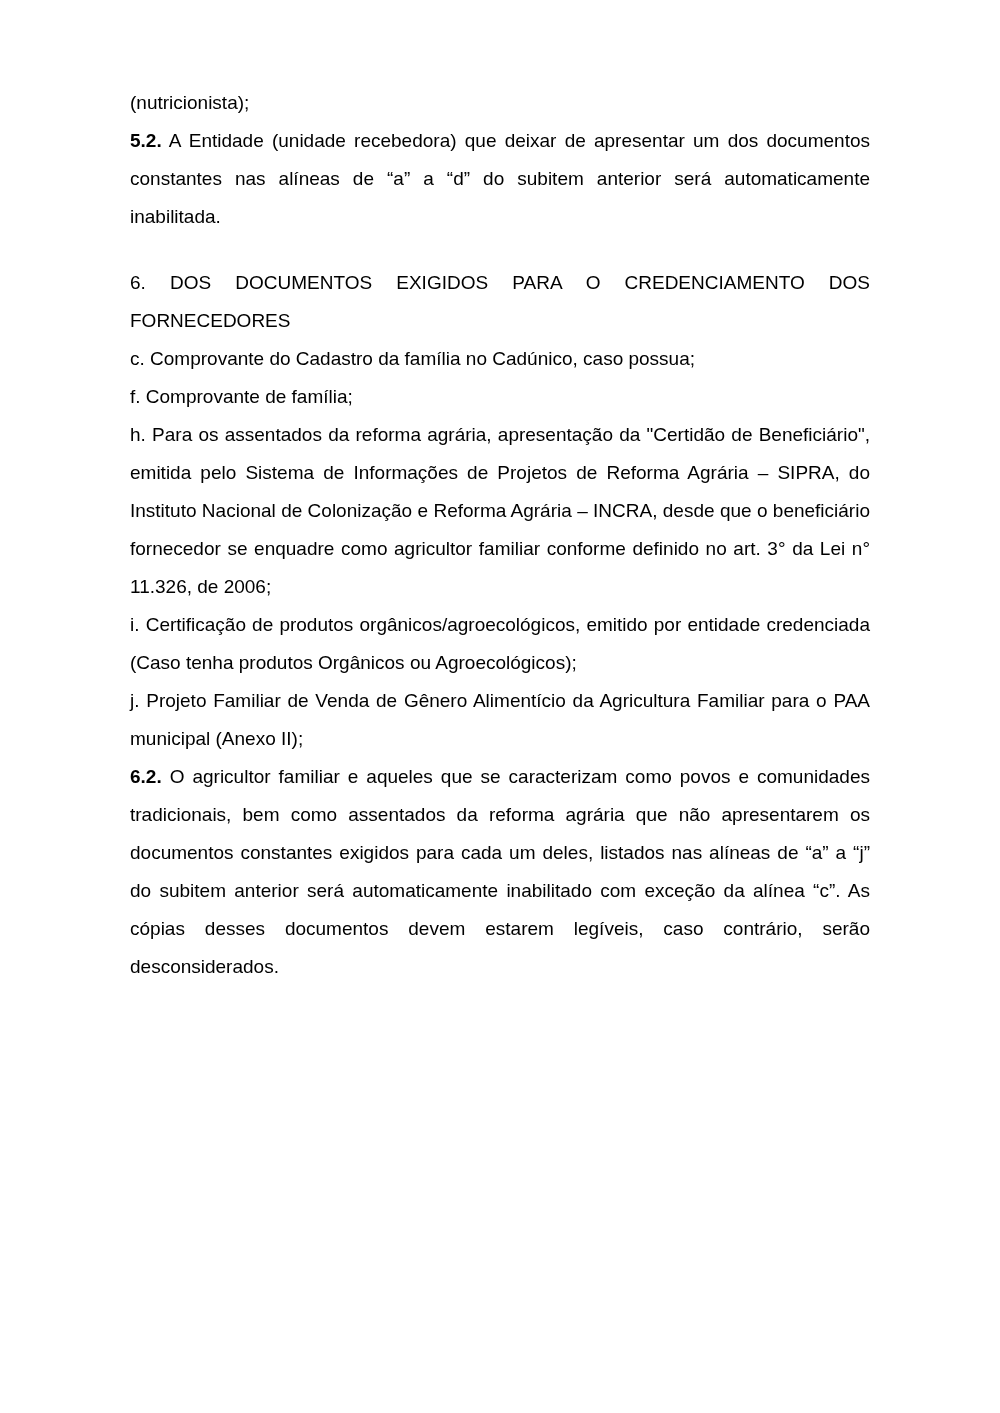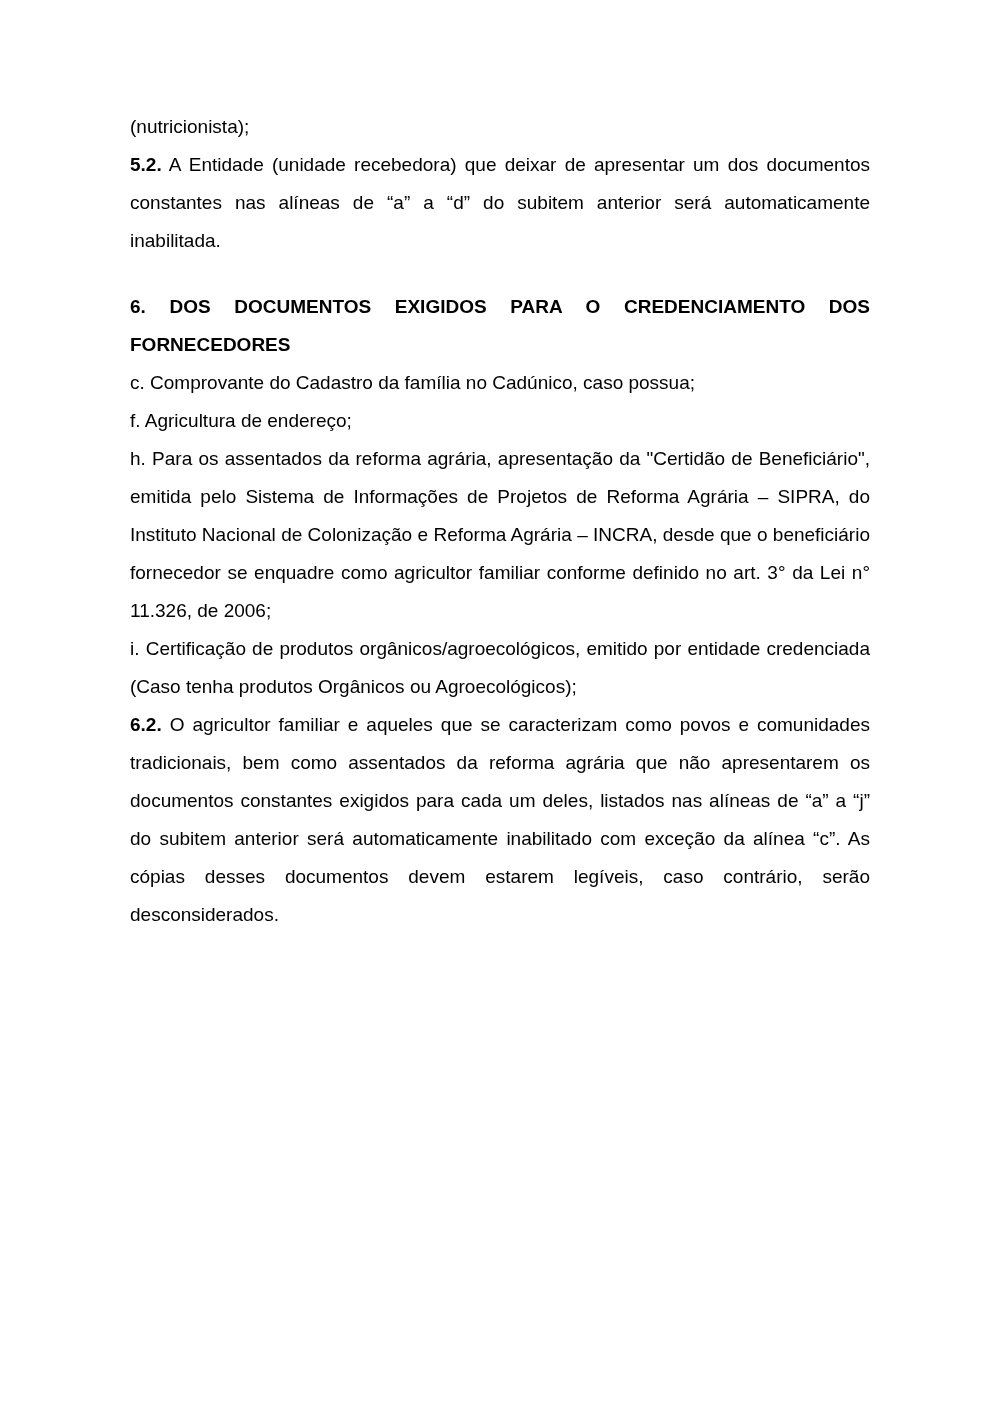--- a/index.html
+++ b/index.html
@@ -17,7 +17,7 @@
     box-sizing: border-box;
     width: 1000px;
     height: 1413px;
-    padding: 108px 130px 20px 130px;
+    padding: 84px 130px 20px 130px;
     color: #000000;
     font-size: 19px;
     line-height: 38px;

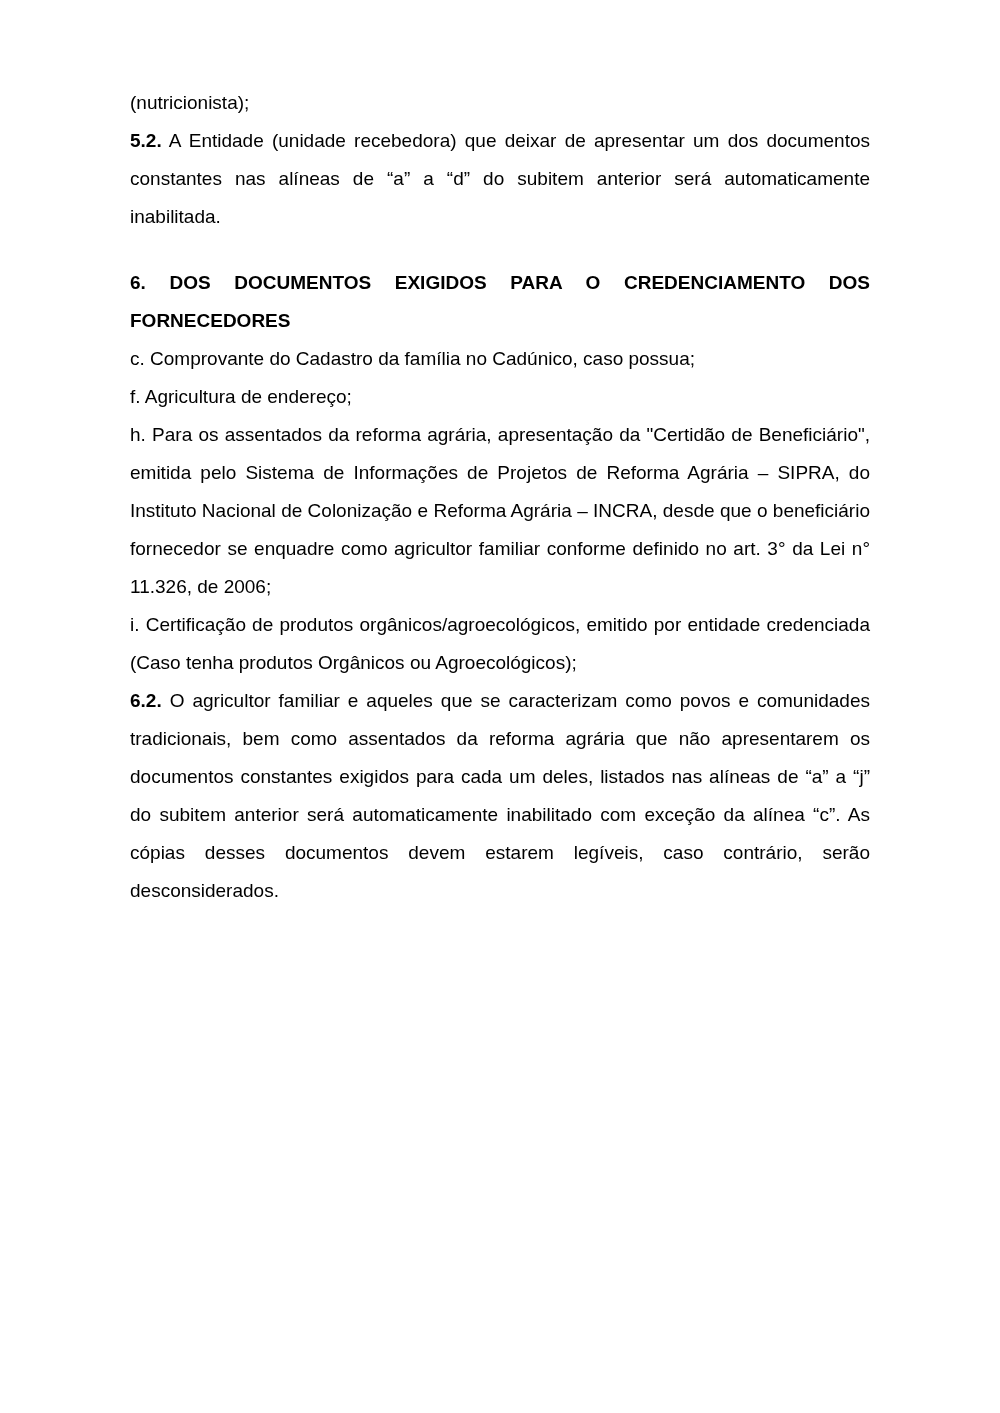--- a/index.html
+++ b/index.html
@@ -30,7 +30,7 @@
     text-align: left;
   }
   .section-heading {
-    font-weight: bold;
+    font-weight: normal;
     margin-top: 28px !important;
   }
   strong.clause-num {

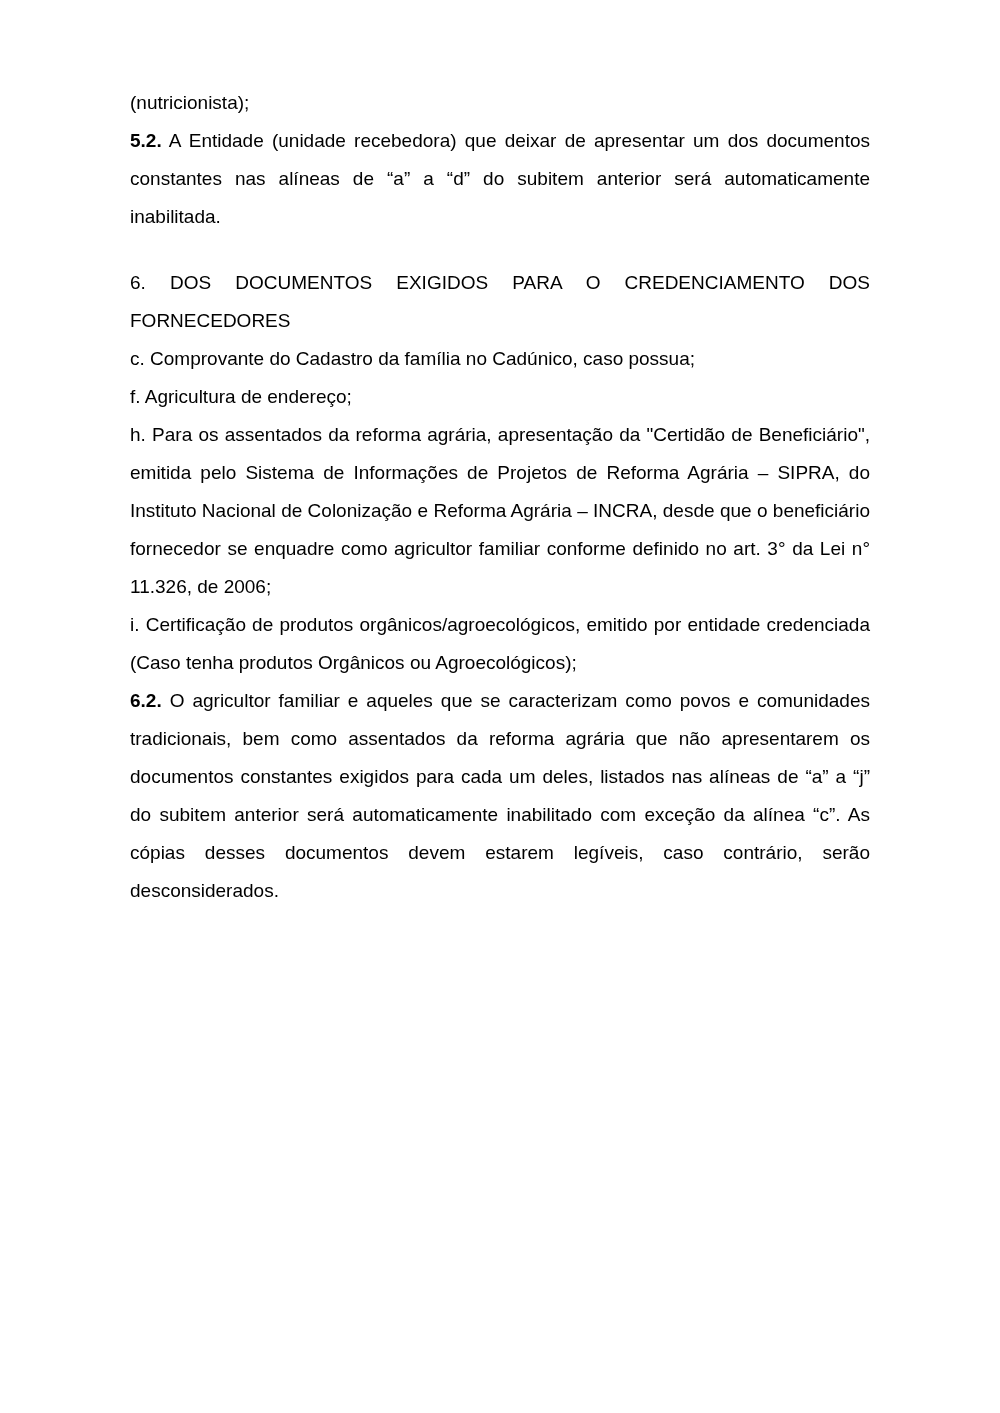--- a/index.html
+++ b/index.html
@@ -50,7 +50,7 @@
 
 
   <p>c. Comprovante do Cadastro da família no Cadúnico, caso possua;</p>
-  <p>f. Agricultura de endereço;</p>
+  <p>f. Comprovante de família;</p>
   <p>h. Para os assentados da reforma agrária, apresentação da "Certidão de Beneficiário", emitida pelo Sistema de Informações de Projetos de Reforma Agrária – SIPRA, do Instituto Nacional de Colonização e Reforma Agrária – INCRA, desde que o beneficiário fornecedor se enquadre como agricultor familiar conforme definido no art. 3° da Lei n° 11.326, de 2006;</p>
   <p>i. Certificação de produtos orgânicos/agroecológicos, emitido por entidade credenciada (Caso tenha produtos Orgânicos ou Agroecológicos);</p>
 

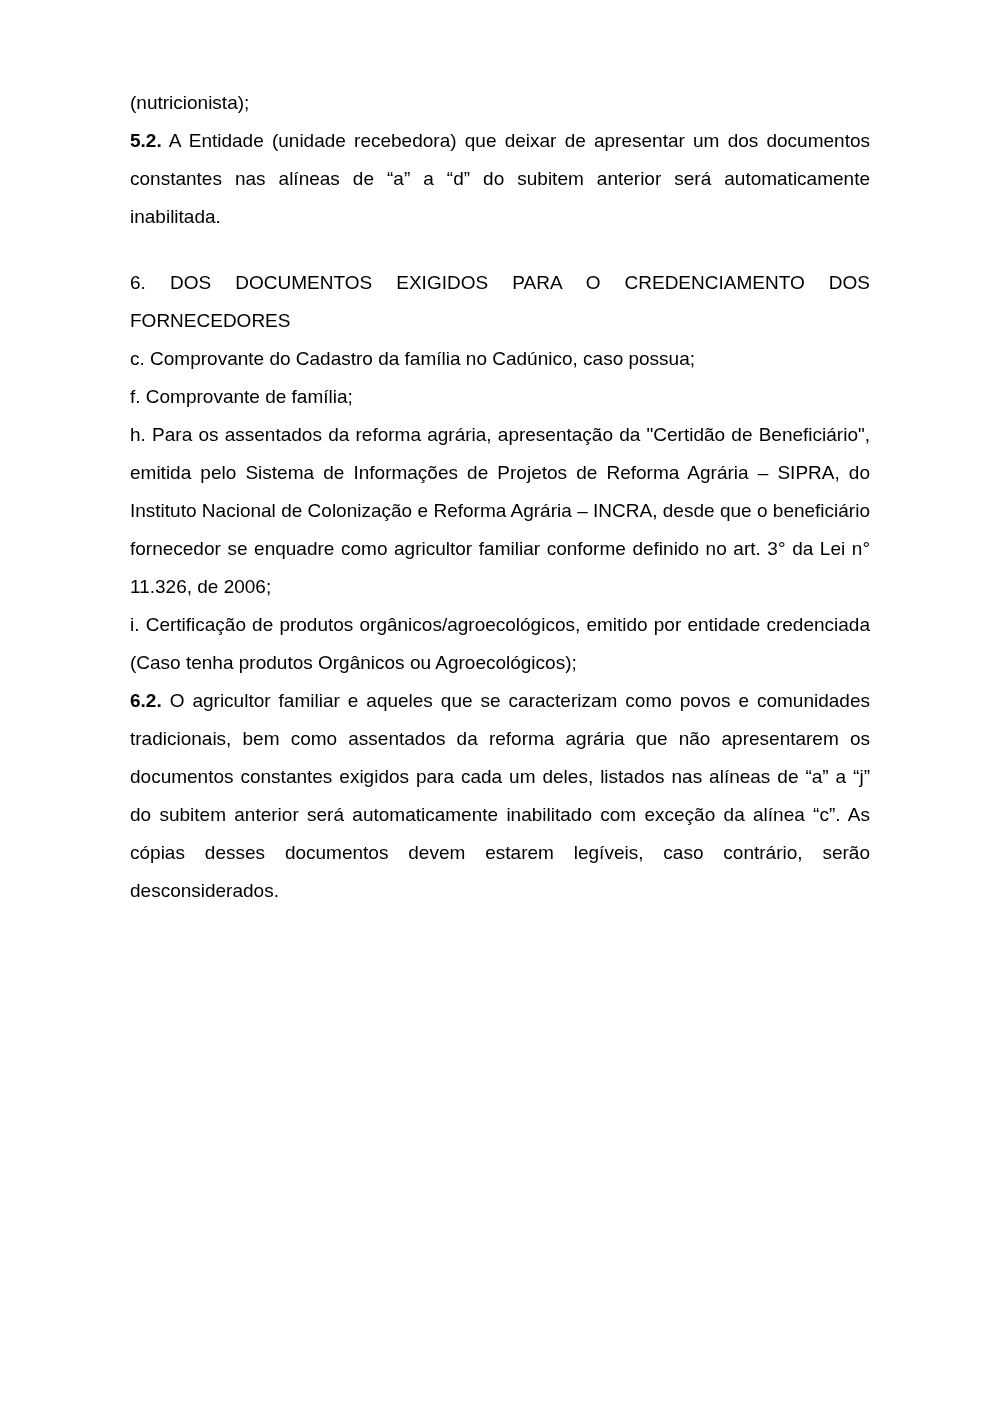--- a/index.html
+++ b/index.html
@@ -53,6 +53,7 @@
   <p>f. Comprovante de família;</p>
   <p>h. Para os assentados da reforma agrária, apresentação da "Certidão de Beneficiário", emitida pelo Sistema de Informações de Projetos de Reforma Agrária – SIPRA, do Instituto Nacional de Colonização e Reforma Agrária – INCRA, desde que o beneficiário fornecedor se enquadre como agricultor familiar conforme definido no art. 3° da Lei n° 11.326, de 2006;</p>
   <p>i. Certificação de produtos orgânicos/agroecológicos, emitido por entidade credenciada (Caso tenha produtos Orgânicos ou Agroecológicos);</p>
+  <p>j. Projeto Familiar de Venda de Gênero Alimentício da Agricultura Familiar para o PAA municipal (Anexo II);</p>
 
   <p><strong class="clause-num">6.2.</strong><span> O agricultor familiar e aqueles que se caracterizam como povos e comunidades tradicionais, bem como assentados da reforma agrária que não apresentarem os documentos constantes exigidos para cada um deles, listados nas alíneas de “a” a “j” do subitem anterior será automaticamente inabilitado com exceção da alínea “c”. As cópias desses documentos devem estarem legíveis, caso contrário, serão desconsiderados.</span></p>
 

